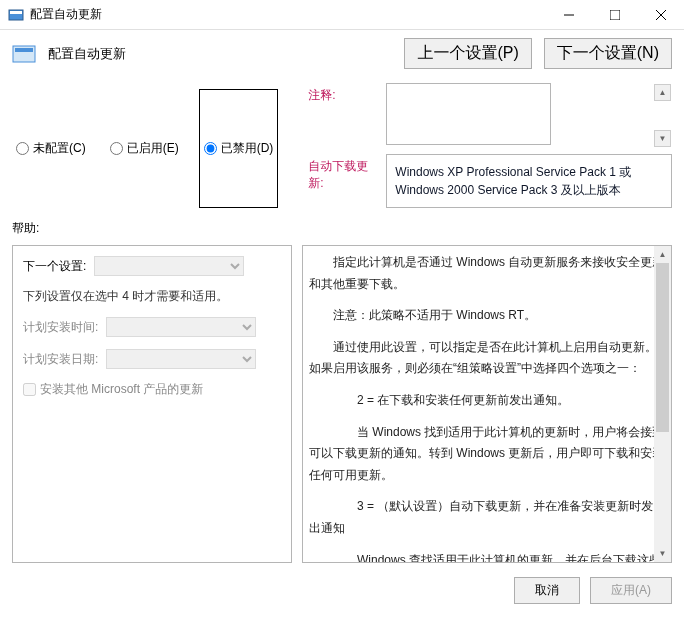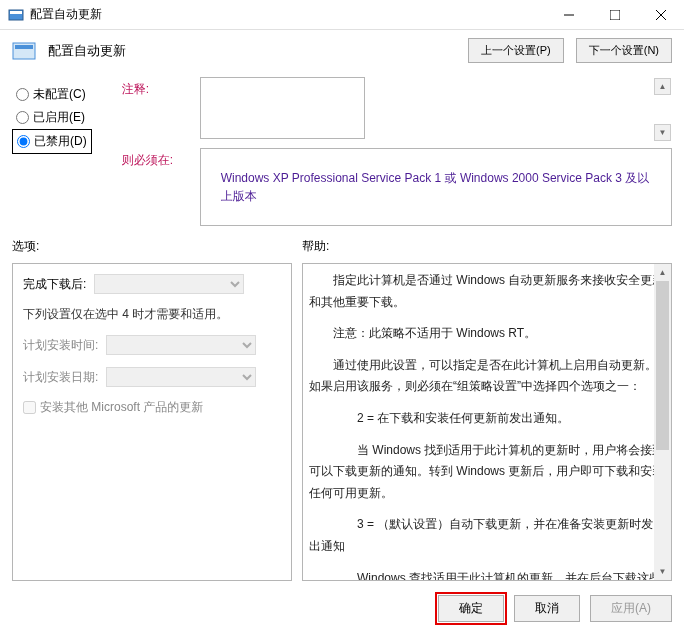--- a/index.html
+++ b/index.html
@@ -14,7 +14,7 @@
     .header-row { display: flex; align-items: center; padding: 8px 12px; gap: 12px; }
     .header-icon { width: 24px; height: 20px; }
     .header-title { font-size: 13px; flex: 1; }
-    .nav-btn { border: 1px solid #adadad; background: #f0f0f0; padding: 4px 12px; font-size: 11px; cursor: pointer; }
+    .nav-btn { border: 1px solid #adadad; background: #f0f0f0; padding: 4px 12px; font-size: 16px; cursor: pointer; }
     
     .config-area { display: flex; padding: 6px 12px; gap: 30px; }
     .radio-col { display: flex; flex-direction: column; gap: 0; padding-top: 6px; }

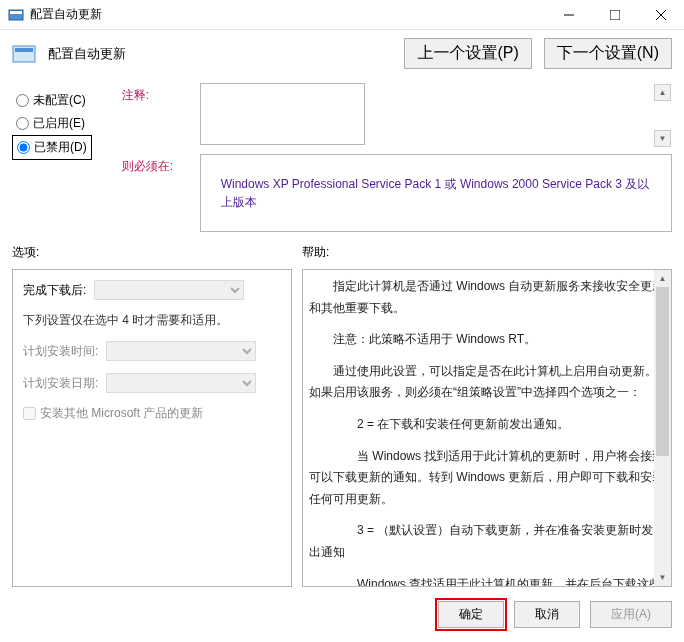--- a/index.html
+++ b/index.html
@@ -17,7 +17,7 @@
     .nav-btn { border: 1px solid #adadad; background: #f0f0f0; padding: 4px 12px; font-size: 16px; cursor: pointer; }
     
     .config-area { display: flex; padding: 6px 12px; gap: 30px; }
-    .radio-col { display: flex; flex-direction: column; gap: 0; padding-top: 6px; }
+    .radio-col { display: flex; flex-direction: row; gap: 16px; padding-top: 6px; }
     .radio-row { display: flex; align-items: center; gap: 4px; padding: 3px 4px; }
     .radio-row input[type="radio"] { width: 13px; height: 13px; }
     .radio-row.highlighted { border: 1px solid #000000; }

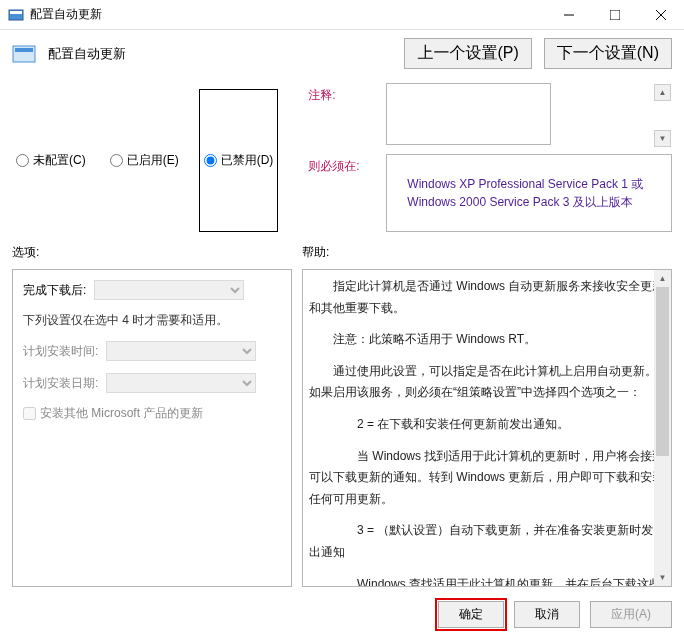--- a/index.html
+++ b/index.html
@@ -121,7 +121,7 @@
       </div>
     </div>
     <div class="field-row">
-      <span class="field-label">则必须在:</span>
+      <span class="field-label">自动下载更新:</span>
       <div class="platform-box">Windows XP Professional Service Pack 1 或 Windows 2000 Service Pack 3 及以上版本</div>
     </div>
   </div>

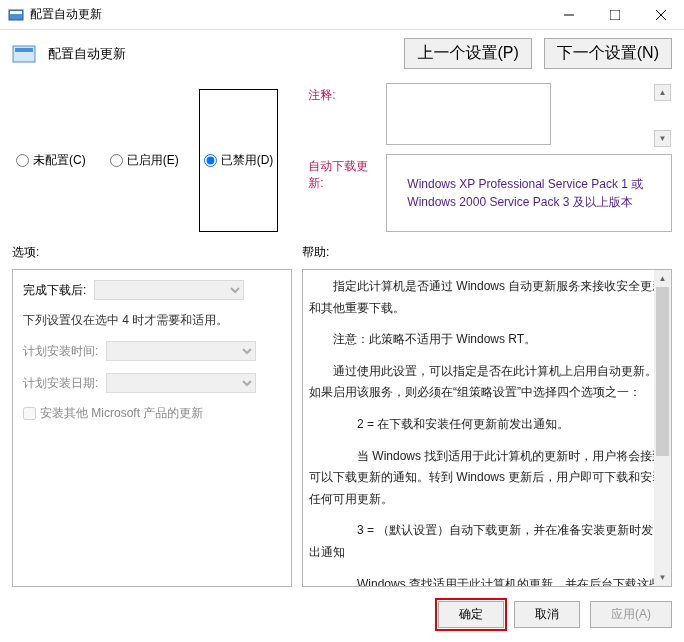--- a/index.html
+++ b/index.html
@@ -26,7 +26,7 @@
     .field-row { display: flex; gap: 8px; }
     .field-label { width: 70px; padding-top: 4px; color: #be185d; }
     .comment-box { flex: 1; height: 62px; border: 1px solid #b5b5b5; background: #fff; position: relative; padding: 4px; resize: none; font-family: inherit; font-size: 12px; }
-    .platform-box { flex: 1; border: 1px solid #b5b5b5; background: #fff; padding: 20px; color: #4c1d95; line-height: 1.5; }
+    .platform-box { flex: 1; border: 1px solid #b5b5b5; background: #fff; padding: 8px; color: #0f172a; line-height: 1.5; }
     
     .scroll-btn { position: absolute; right: 1px; width: 17px; height: 17px; background: #f0f0f0; border: 1px solid #ccc; display: flex; align-items: center; justify-content: center; font-size: 8px; color: #666; }
     

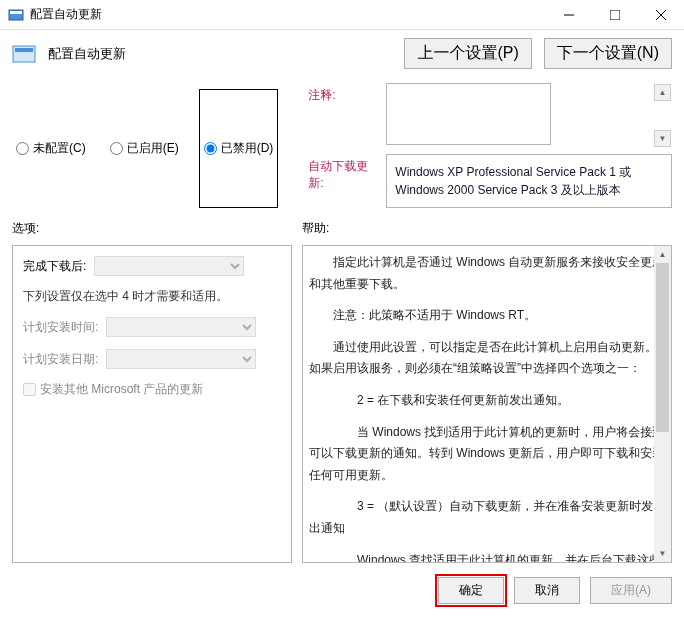--- a/index.html
+++ b/index.html
@@ -128,7 +128,6 @@
 </div>
 
 <div class="labels-row">
-  <span class="lbl-left">选项:</span>
   <span>帮助:</span>
 </div>
 

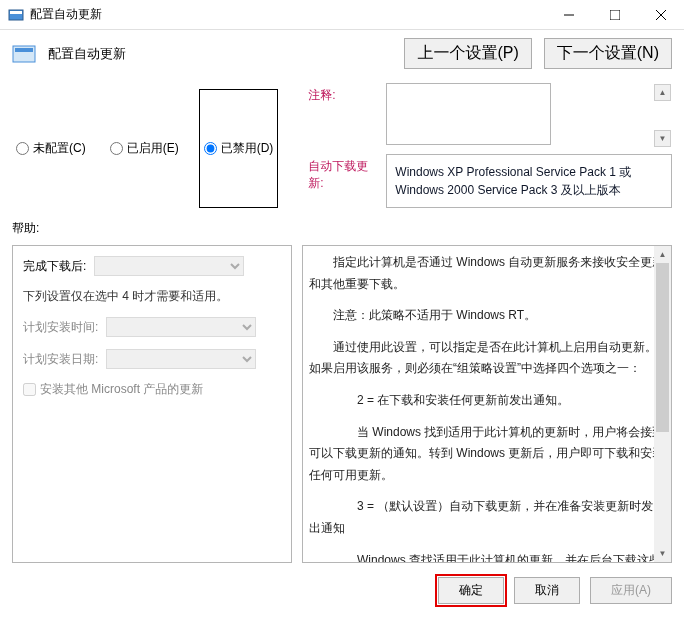--- a/index.html
+++ b/index.html
@@ -134,7 +134,7 @@
 <div class="panels">
   <div class="panel-left">
     <div class="field-inline">
-      <span class="section-title disabled-text">完成下载后:</span>
+      <span class="section-title disabled-text">下一个设置:</span>
       <select class="select-dd" disabled=""></select>
     </div>
     <div>下列设置仅在选中 4 时才需要和适用。</div>

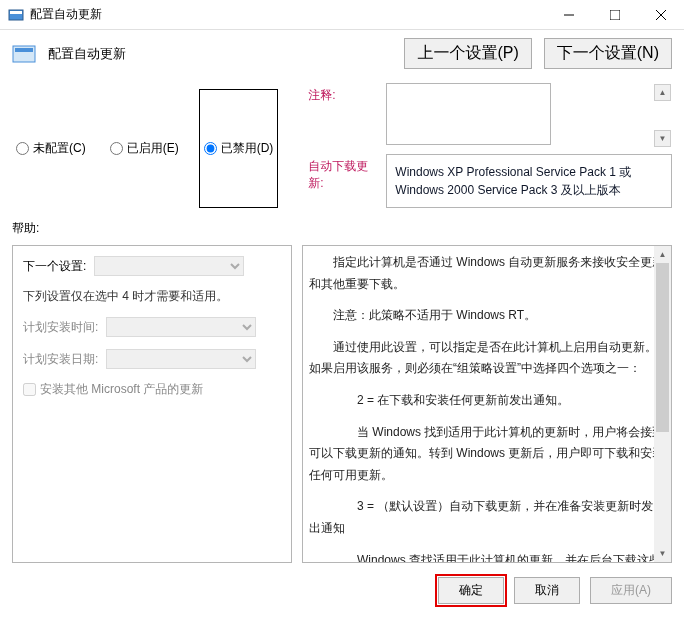--- a/index.html
+++ b/index.html
@@ -173,7 +173,6 @@
 </div>
 
 <div class="footer">
-  <button class="footer-btn primary">确定</button>
   <button class="footer-btn">取消</button>
   <button class="footer-btn disabled">应用(A)</button>
 </div>

